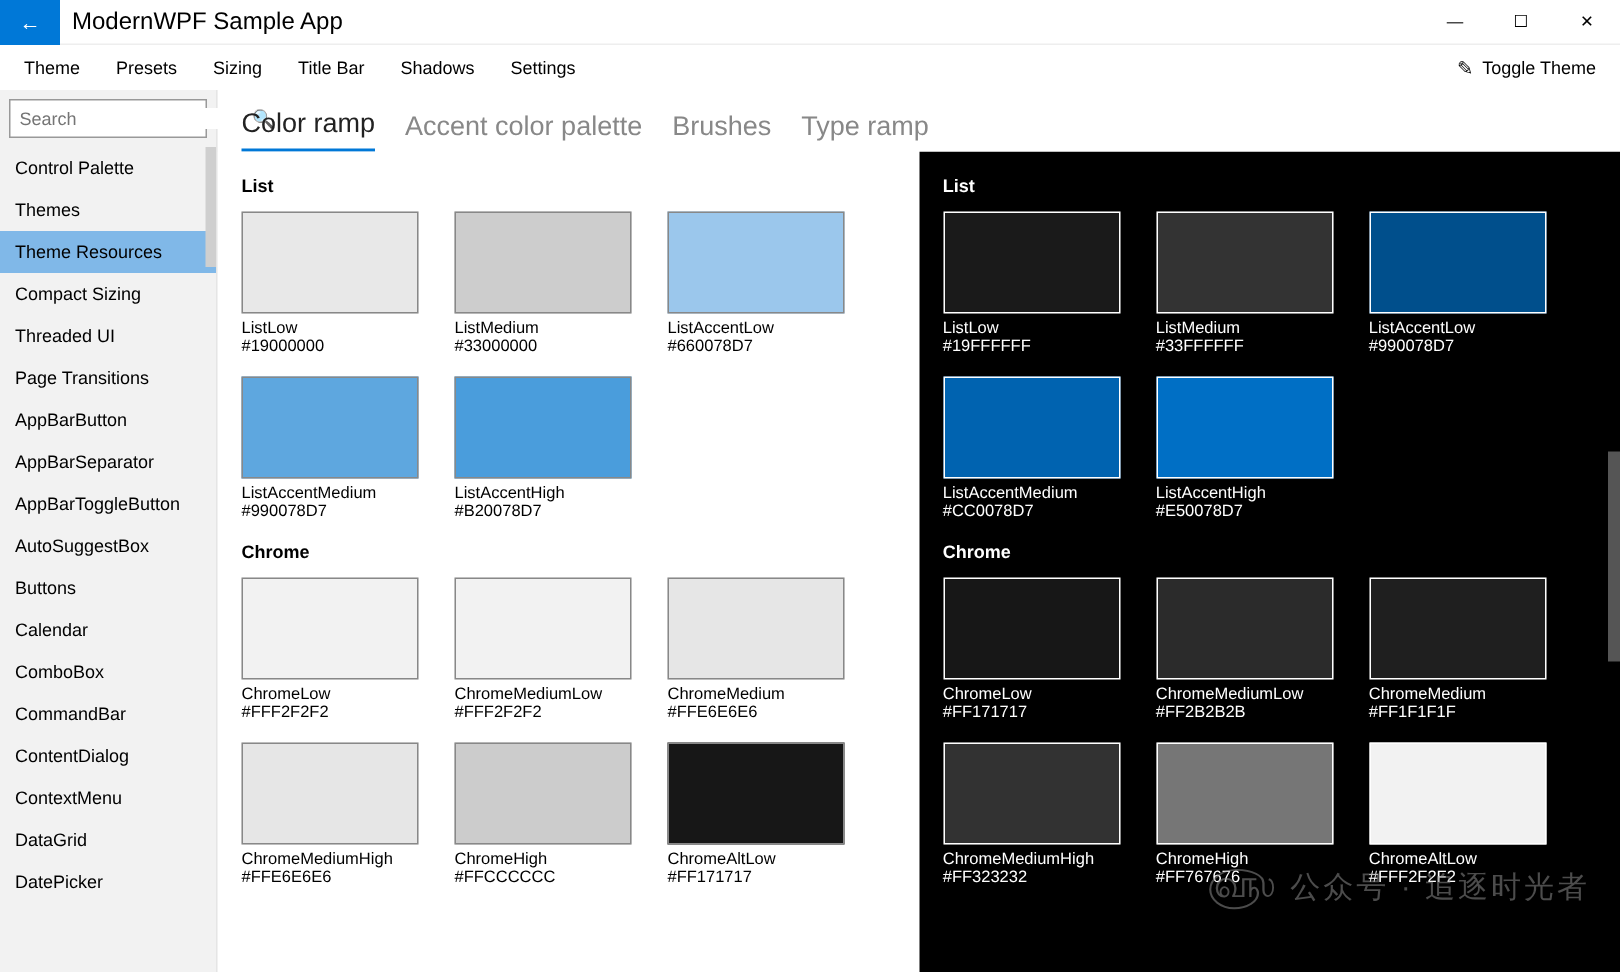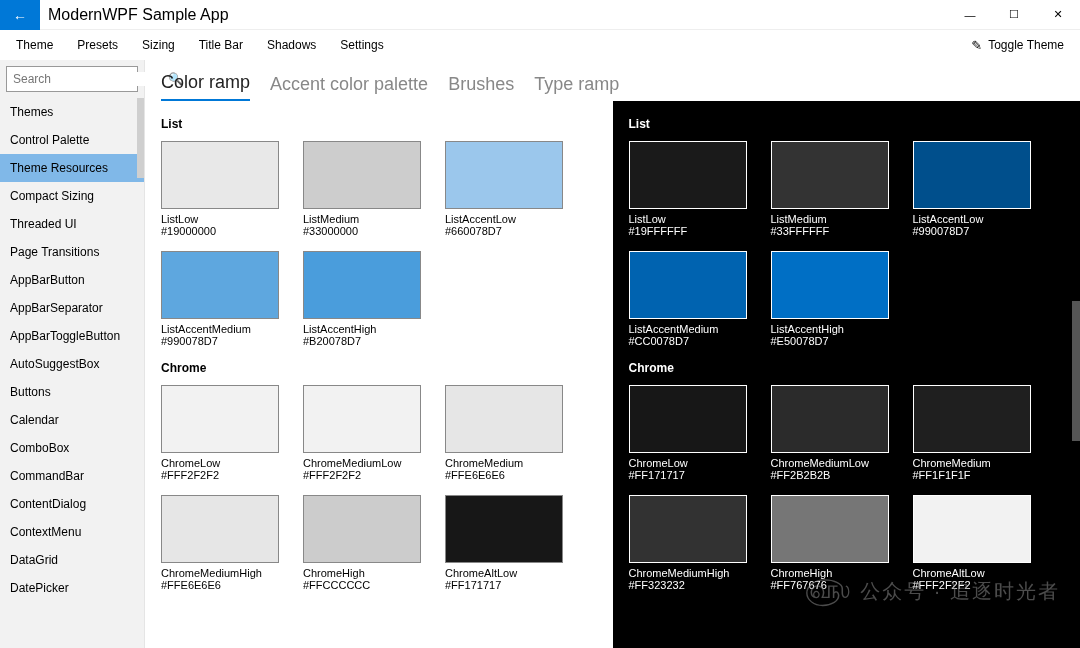--- a/index.html
+++ b/index.html
@@ -103,8 +103,8 @@
       <div class="nav-scroll">
         <div class="nav-scroll-thumb"></div>
       </div>
-    <div class="nav-item">Themes</div>
-        <div class="nav-item">Control Palette</div>
+    <div class="nav-item">Control Palette</div>
+        <div class="nav-item">Themes</div>
         <div class="nav-item selected">Theme Resources</div>
         <div class="nav-item">Compact Sizing</div>
         <div class="nav-item">Threaded UI</div>

